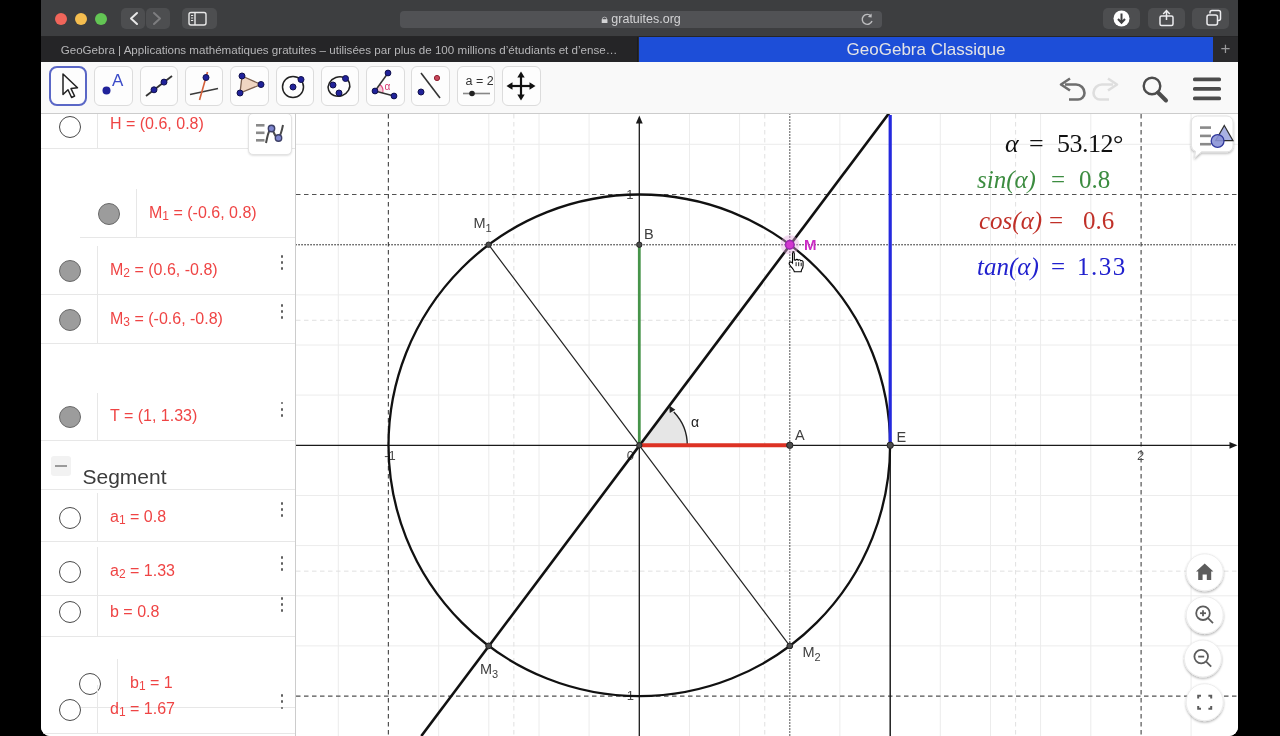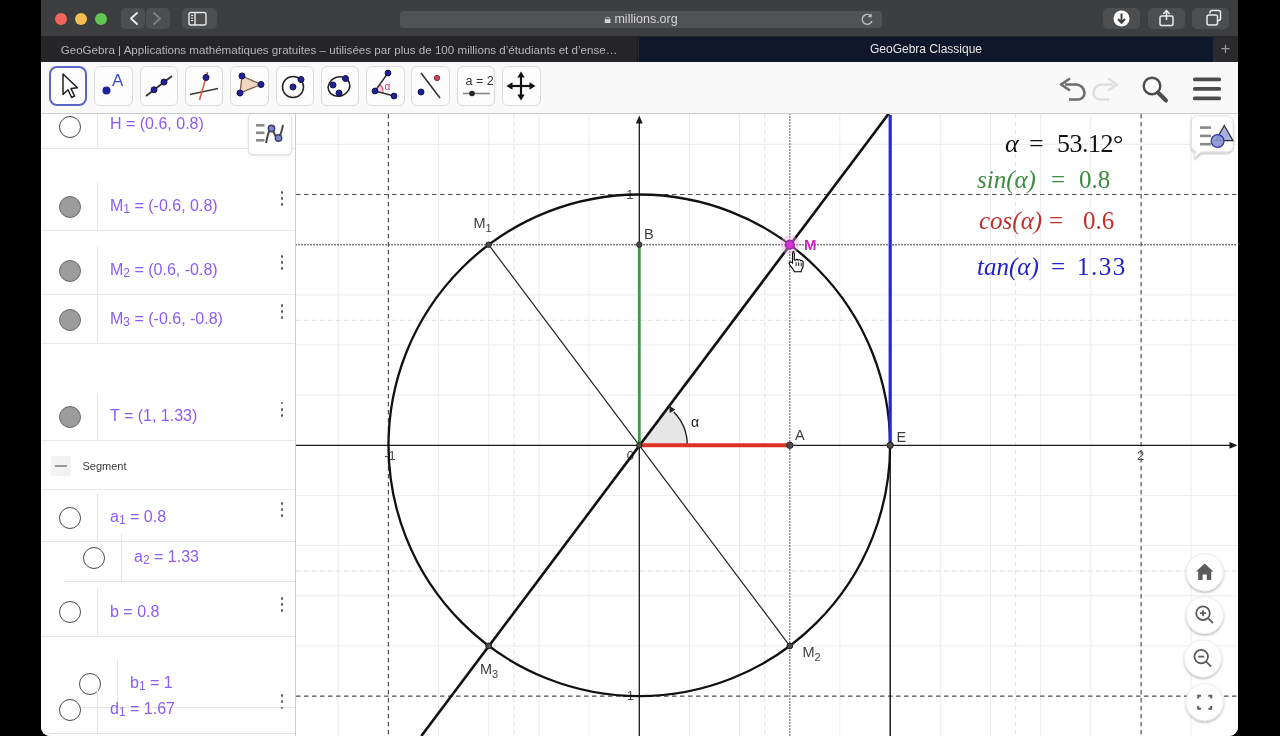--- a/index.html
+++ b/index.html
@@ -63,7 +63,7 @@
       <line x1="70" y1="10" x2="72.2" y2="10" stroke="#e8e8e8" stroke-width="1"></line>
       <line x1="70" y1="12.5" x2="72.2" y2="12.5" stroke="#e8e8e8" stroke-width="1"></line>
     </svg>
-    <div id="addr">🔒︎ millions.org</div>
+    <div id="addr">🔒︎ gratuites.org</div>
     <svg style="position:absolute;left:818px;top:13px" width="16" height="14">
       <path d="M12,3 A5,5 0 1 0 13,8" stroke="#bdbdbf" stroke-width="1.4" fill="none"></path>
       <path d="M12.6,0.5 L12.6,4.4 L8.8,4 Z" fill="#bdbdbf"></path>

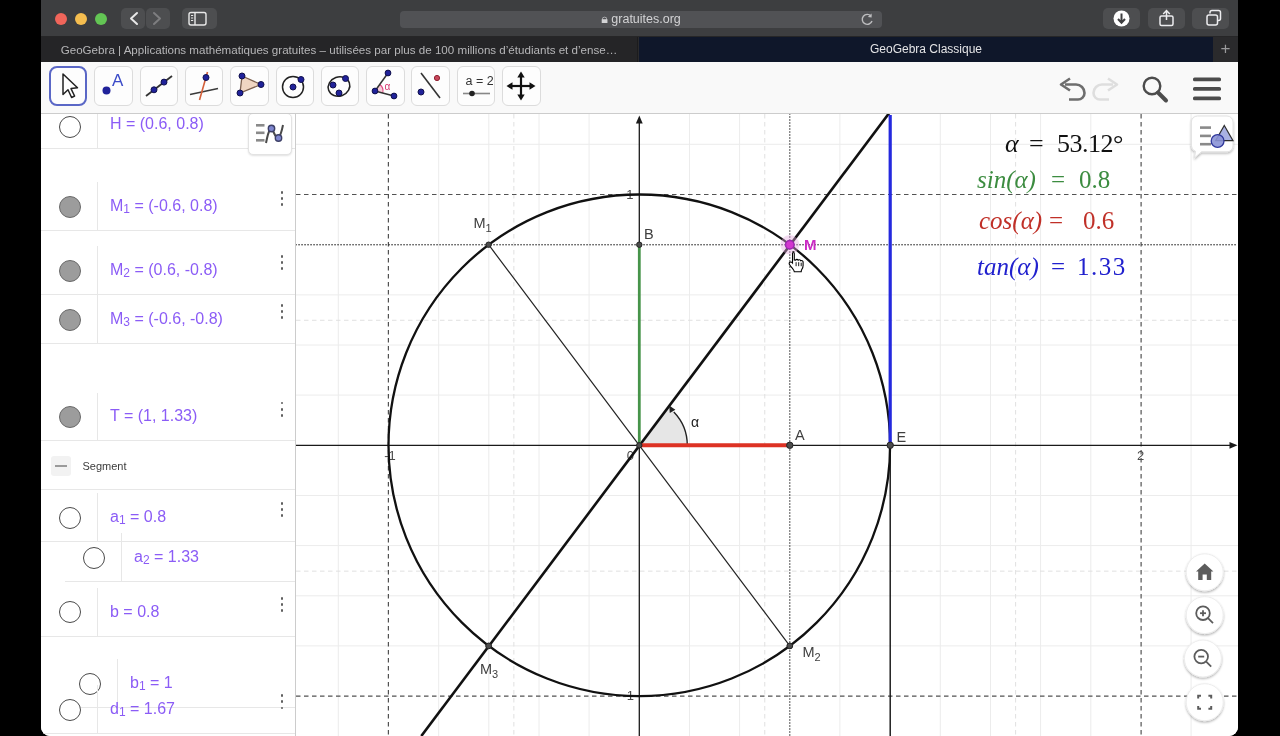--- a/index.html
+++ b/index.html
@@ -18,8 +18,8 @@
   #tabbar{position:absolute;left:0;top:37px;width:100%;height:25px;background:#2a2a2c;padding-left:25px;}
   #tab1{position:absolute;left:0;top:0;width:597px;height:25px;background:#252527;color:#b6b6b8;
         font-size:11.6px;line-height:25px;text-align:center;border-right:1px solid #1c1c1d;}
-  #tab2{position:absolute;left:598px;top:0;width:574px;height:25px;background:#0f172a;color:#e4e4e6;
-        font-size:12px;line-height:25px;text-align:center;}
+  #tab2{position:absolute;left:598px;top:0;width:574px;height:25px;background:#1d4ed8;color:#e4e4e6;
+        font-size:17px;line-height:25px;text-align:center;}
   #tabplus{position:absolute;left:1172px;top:0;width:25px;height:25px;color:#9a9a9c;font-size:17px;
         line-height:24px;text-align:center;background:#2a2a2c;}
   

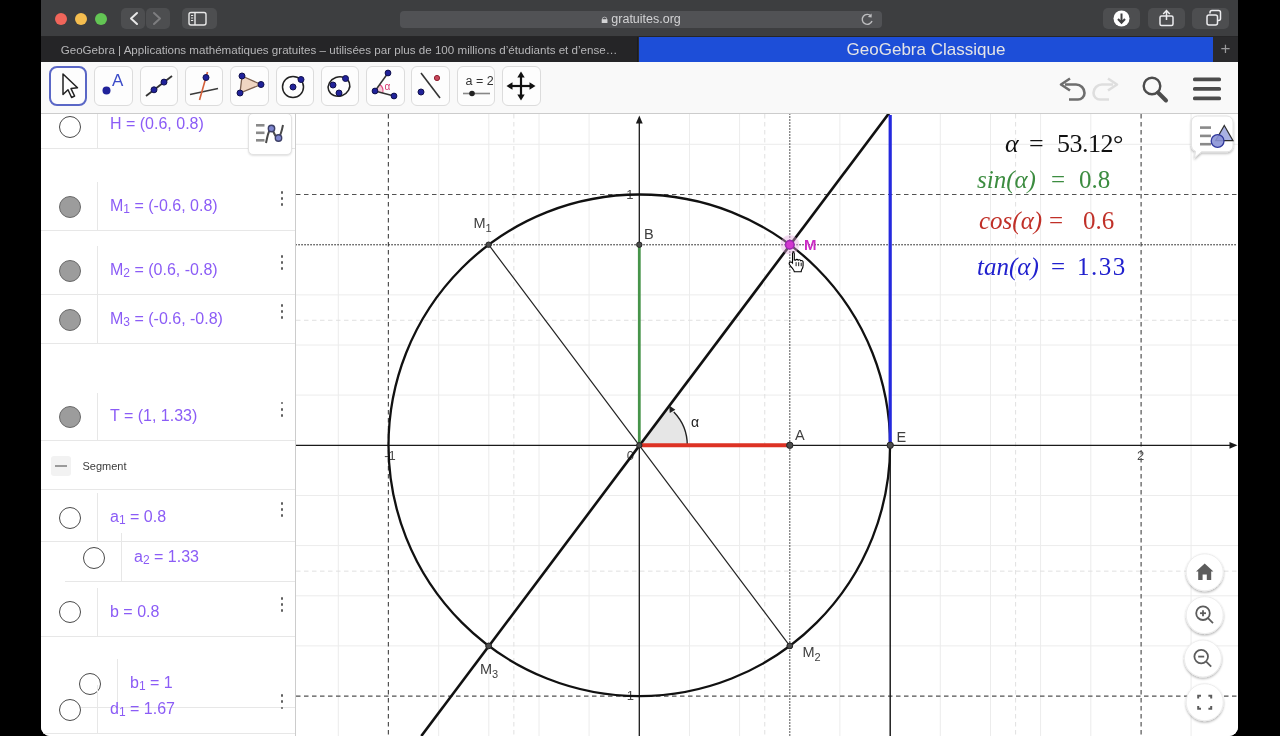--- a/index.html
+++ b/index.html
@@ -35,7 +35,7 @@
   .circ.empty{background:#fff;border:1.6px solid #4a4a4a;}
   .circ.gray{background:#9c9c9c;border:1.6px solid #696969;}
   .circ.pink{background:#ea86d8;border:1.6px solid #a2319b;}
-  .rtext{position:absolute;left:69px;top:0;height:100%;font-size:16px;color:#8b5cf6;
+  .rtext{position:absolute;left:69px;top:0;height:100%;font-size:16px;color:#ef4444;
          display:flex;align-items:center;white-space:pre;}
   sub{font-size:12px;position:relative;top:3px;vertical-align:baseline;line-height:0;}
   .kebab{position:absolute;left:239.5px;top:9px;width:4px;}

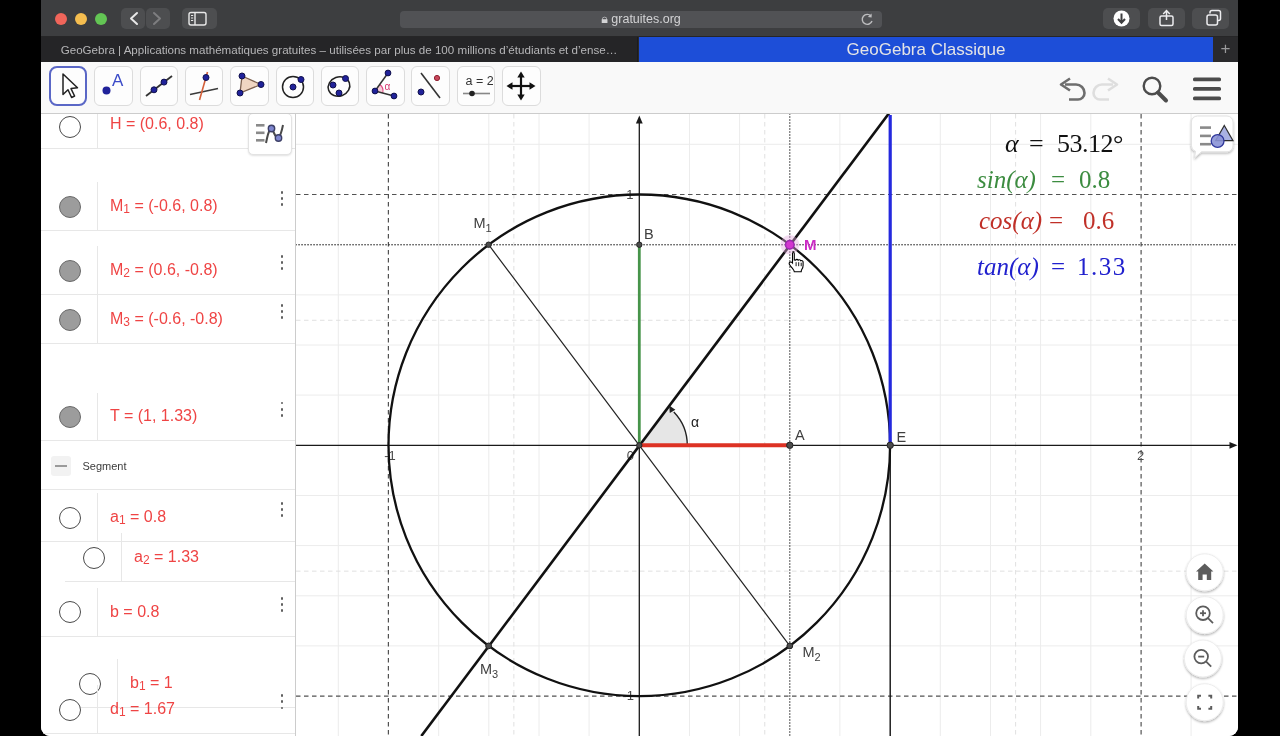--- a/index.html
+++ b/index.html
@@ -200,7 +200,7 @@
         </div>
         <div class="rtext">H = (0.6, 0.8)</div>
       </div>
-    <div class="row" style="top:68px;">
+    <div class="row" style="top:75px;margin-left:39px;">
         <div class="ccell">
           <div class="circ gray"></div>
         </div>

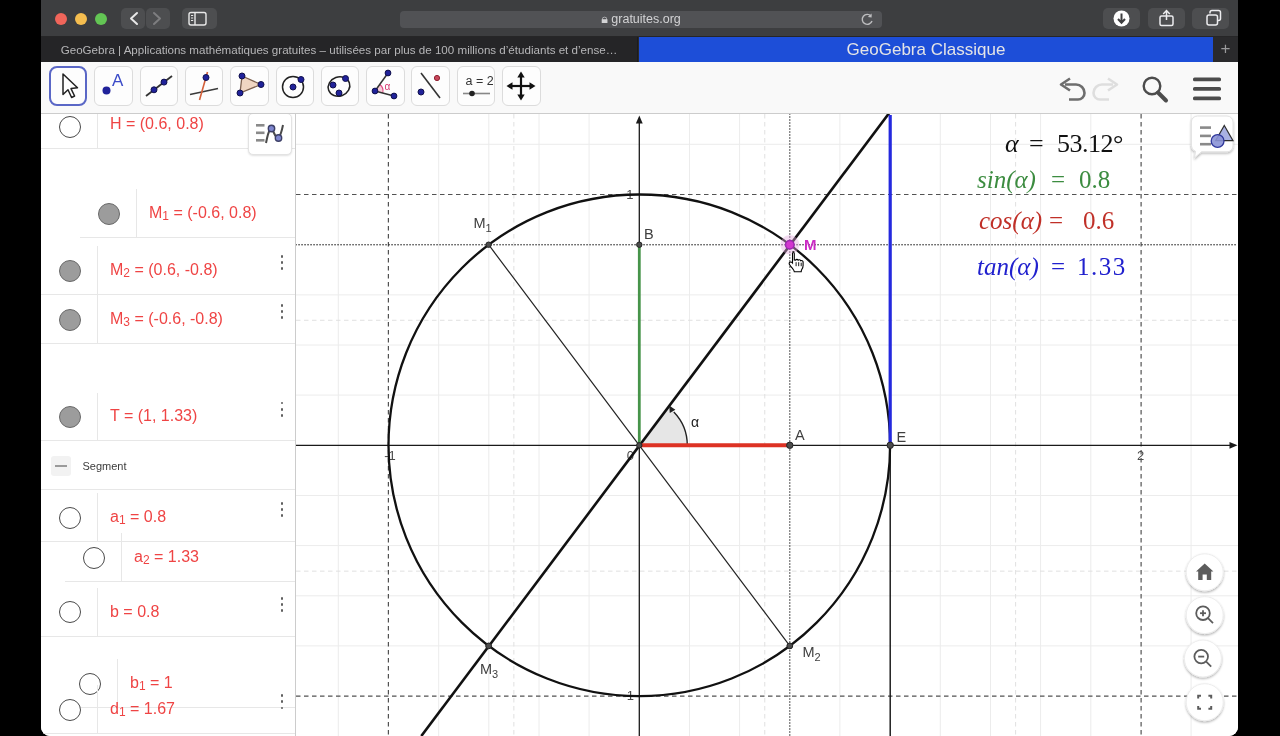--- a/index.html
+++ b/index.html
@@ -247,7 +247,7 @@
     <div class="row" style="top:327.4px;">
       <div style="position:absolute;left:10px;top:15px;width:20px;height:20px;background:#f2f2f2;border-radius:3px;"></div>
       <div style="position:absolute;left:14px;top:23.6px;width:12px;height:2.4px;background:#9a9a9a;"></div>
-      <div style="position:absolute;left:41.5px;top:1px;height:100%;display:flex;align-items:center;font-size:11px;color:#3c3c3c;">Segment</div>
+      <div style="position:absolute;left:41.5px;top:12px;height:100%;display:flex;align-items:center;font-size:21px;color:#3c3c3c;">Segment</div>
     </div>
     <div class="row" style="top:379px;">
         <div class="ccell">

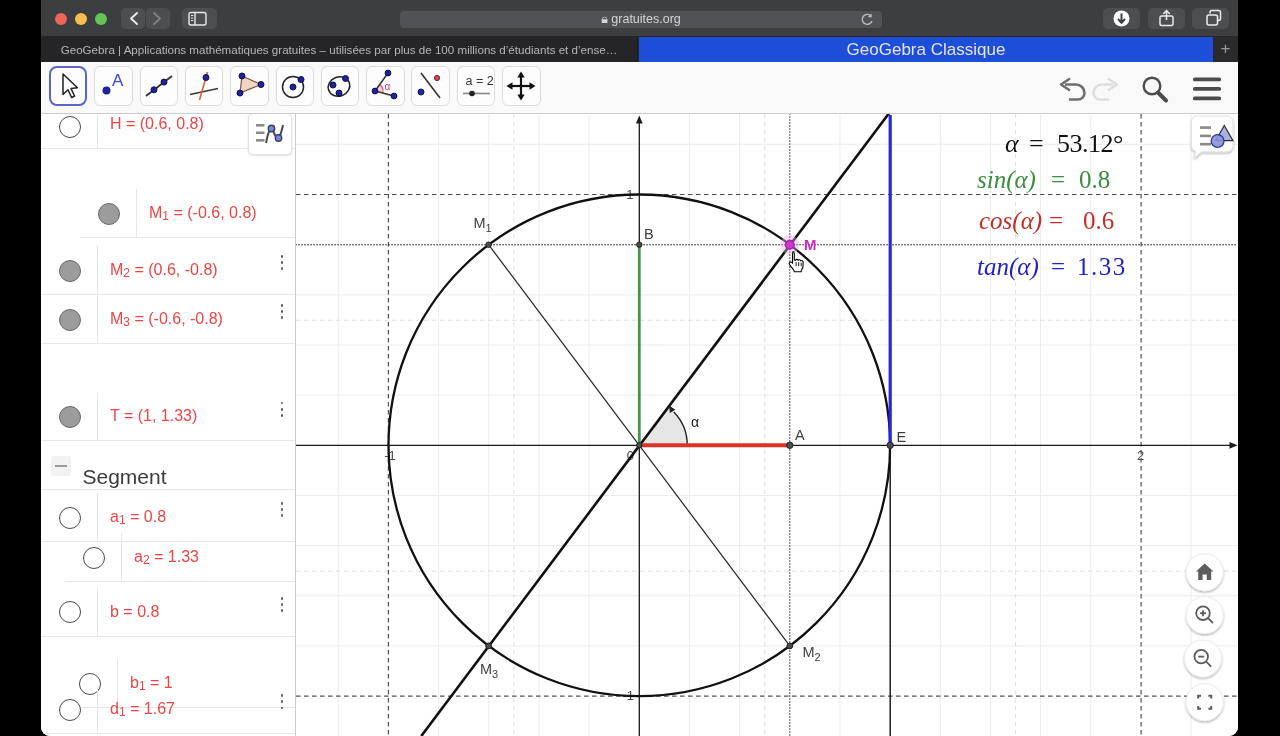--- a/index.html
+++ b/index.html
@@ -260,7 +260,7 @@
           <i></i>
         </div>
       </div>
-    <div class="row" style="top:419px;margin-left:24px;">
+    <div class="row" style="top:433px;">
         <div class="ccell">
           <div class="circ empty"></div>
         </div>

